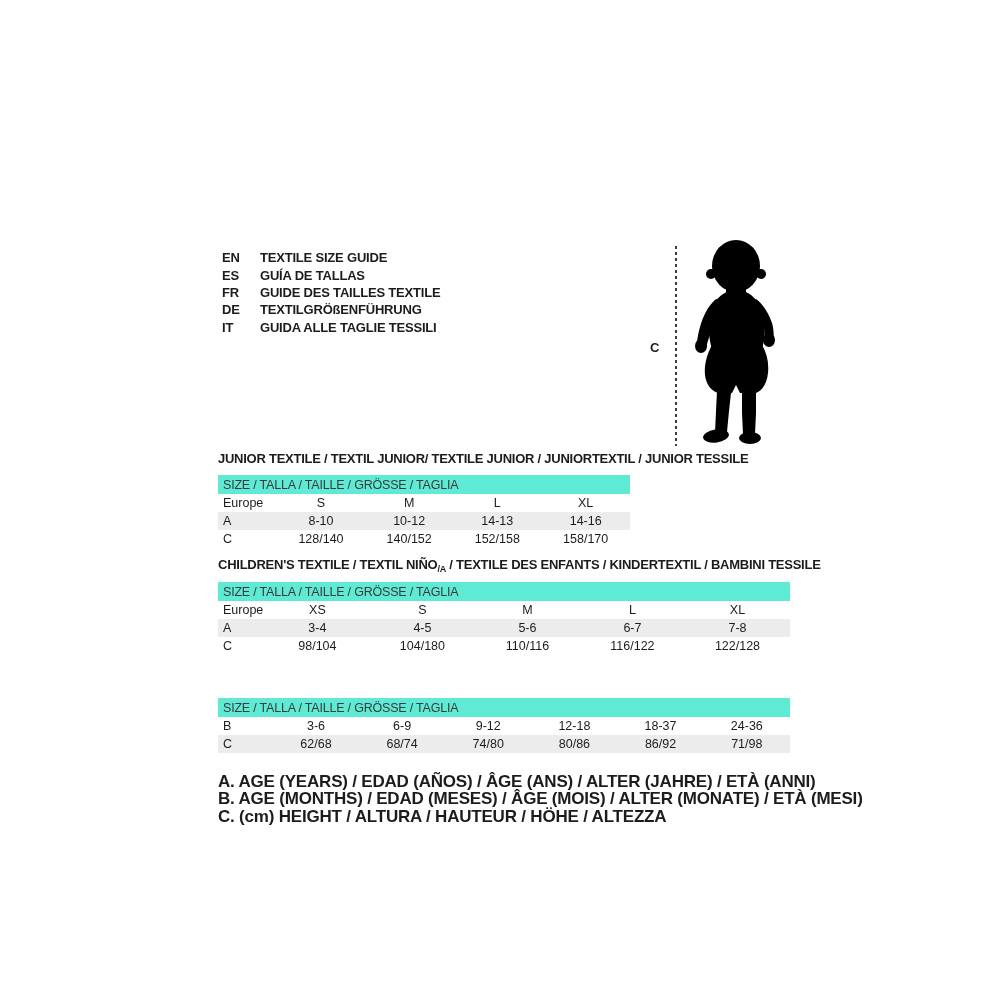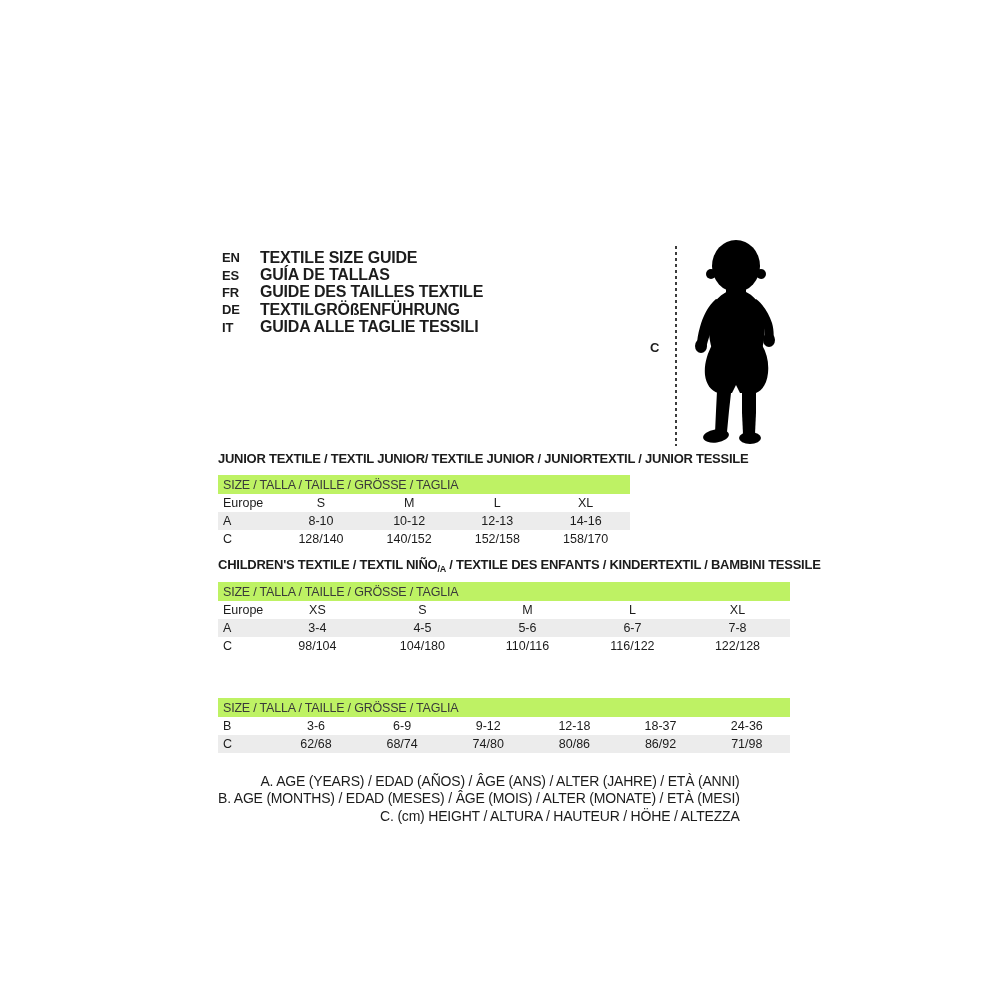--- a/index.html
+++ b/index.html
@@ -12,7 +12,7 @@
   
   .lang-row{display:flex;height:17.4px;align-items:center;}
   .lang-code{width:38px;font-size:13px;font-weight:700;letter-spacing:-0.2px;}
-  .lang-label{font-size:16px;font-weight:700;letter-spacing:-0.2px;white-space:nowrap;}
+  .lang-label{font-size:13px;font-weight:700;letter-spacing:-0.2px;white-space:nowrap;}
   
   .dash-line{width:2px;height:200px;background:repeating-linear-gradient(to bottom,#3c3c3c 0 3px,transparent 3px 6px);}
   .height-label{font-size:13px;font-weight:700;}

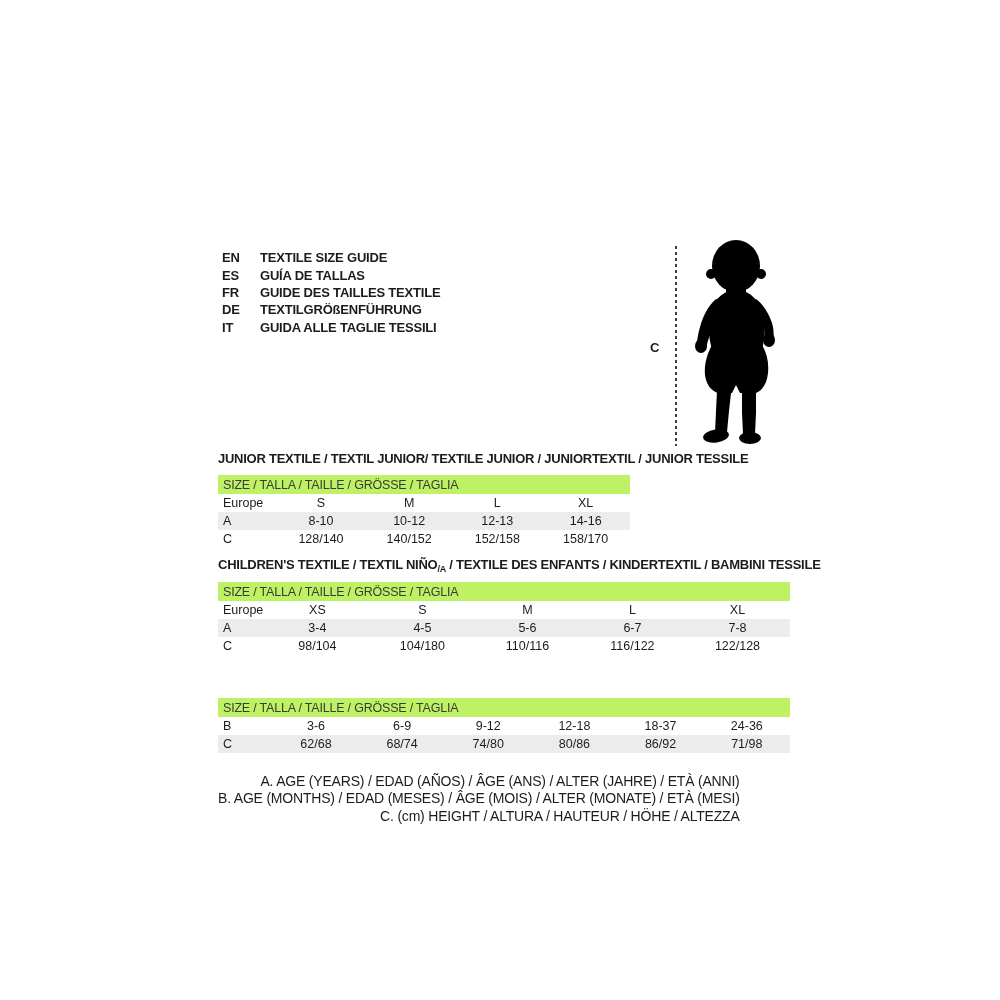--- a/index.html
+++ b/index.html
@@ -21,7 +21,7 @@
   .t-title .subsc{font-size:9px;vertical-align:-3px;font-weight:700;}
   
   table.size{border-collapse:collapse;table-layout:fixed;font-size:12.5px;color:#1c1c1c;}
-  table.size th.bar{background:#bef264;color:#3a3a3a;font-weight:400;text-align:left;height:19px;padding:0 0 0 5px;font-size:12.5px;letter-spacing:-0.2px;white-space:nowrap;}
+  table.size th.bar{background:#5eead4;color:#3a3a3a;font-weight:400;text-align:left;height:19px;padding:0 0 0 5px;font-size:12.5px;letter-spacing:-0.2px;white-space:nowrap;}
   table.size td{height:18px;text-align:center;font-weight:400;padding:0;white-space:nowrap;}
   table.size td.lbl{text-align:left;padding-left:5px;}
   table.size tr.shade td{background:#ececec;}

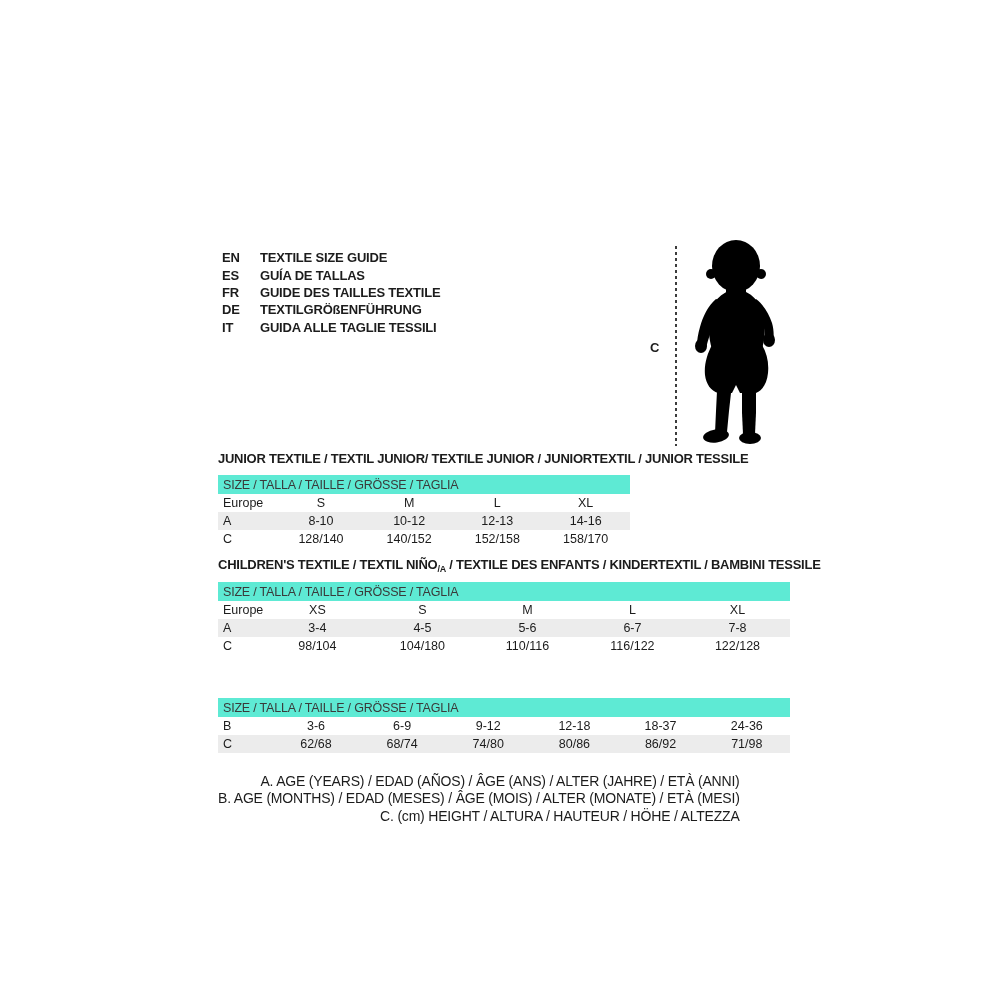--- a/index.html
+++ b/index.html
@@ -101,7 +101,7 @@
       <td class="lbl">A</td>
       <td>8-10</td>
       <td>10-12</td>
-      <td>12-13</td>
+      <td>14-13</td>
       <td>14-16</td>
     </tr>
     <tr>

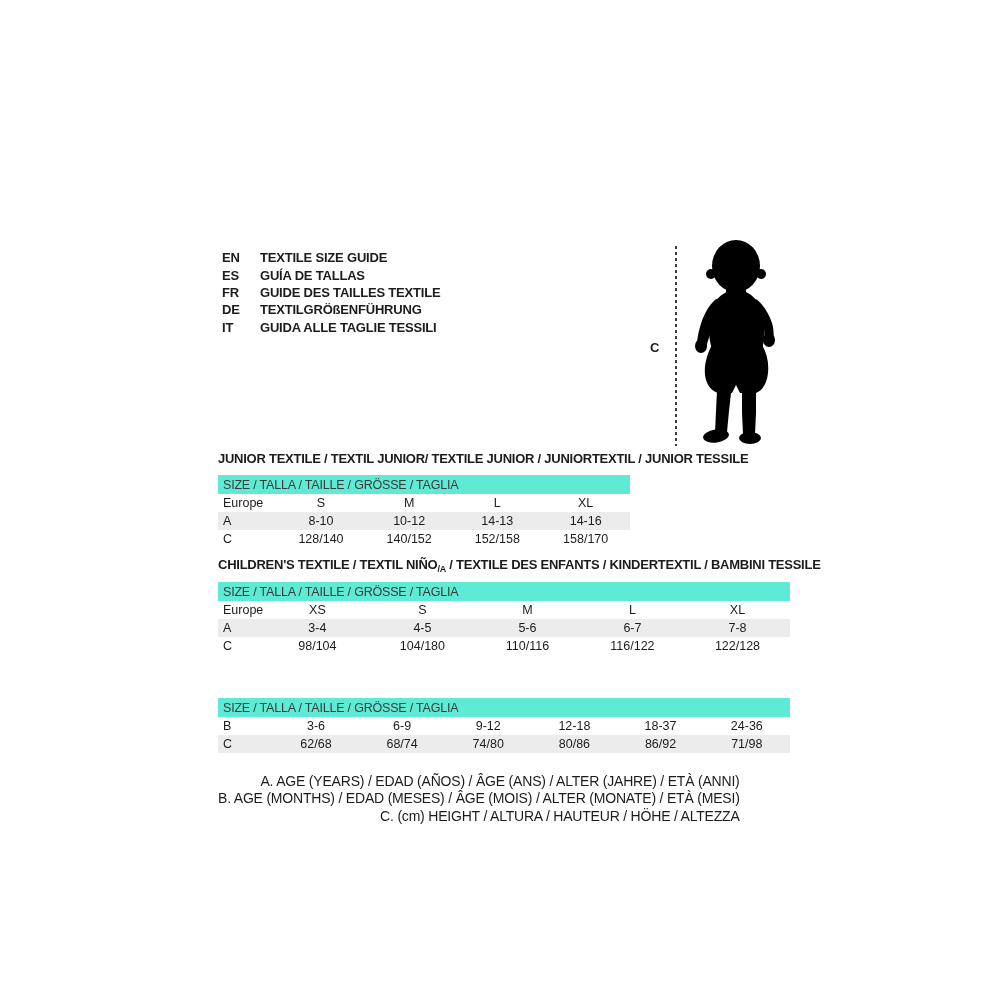--- a/index.html
+++ b/index.html
@@ -26,7 +26,7 @@
   table.size td.lbl{text-align:left;padding-left:5px;}
   table.size tr.shade td{background:#ececec;}
   
-  .legend-line{font-size:14px;font-weight:400;letter-spacing:-0.2px;line-height:17.4px;white-space:nowrap;text-align:right;}
+  .legend-line{font-size:17px;font-weight:700;letter-spacing:-0.2px;line-height:17.4px;white-space:nowrap;}
 </style>
 </head>
 <body>

